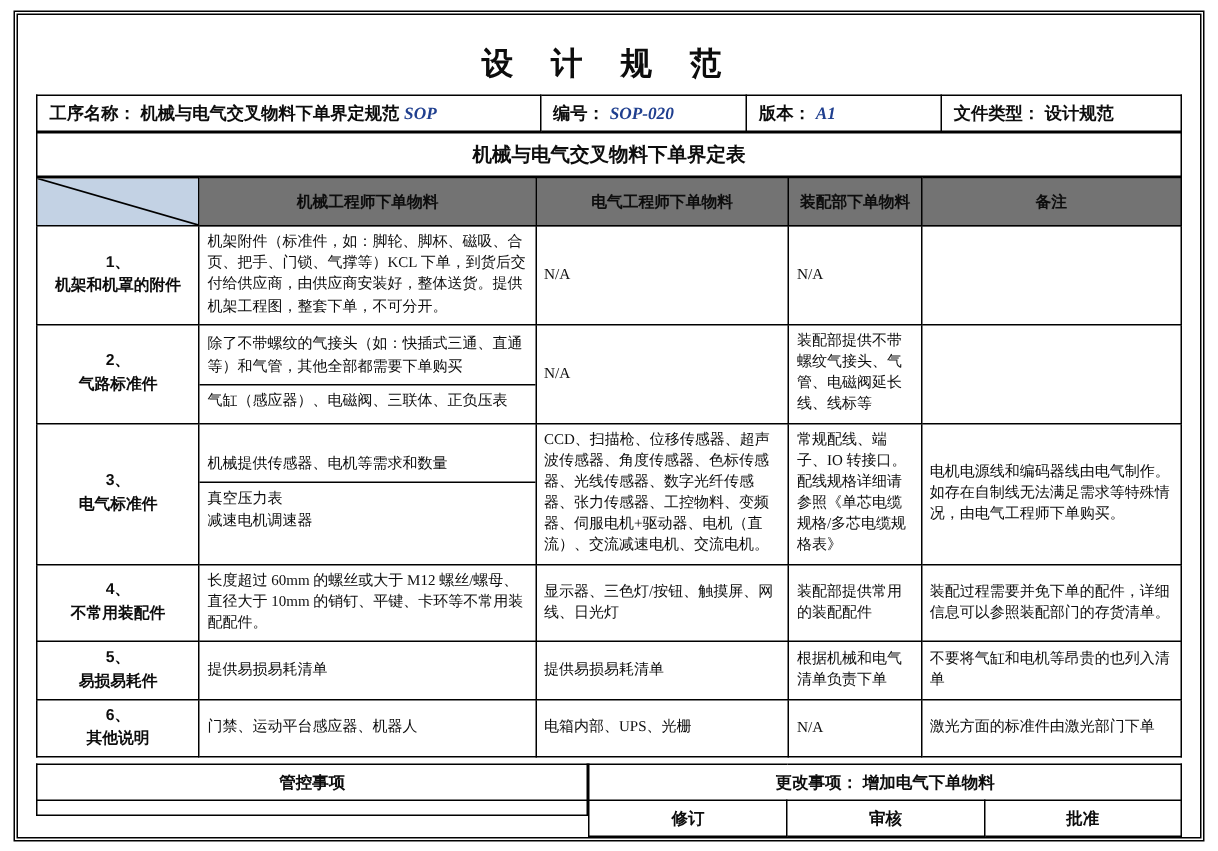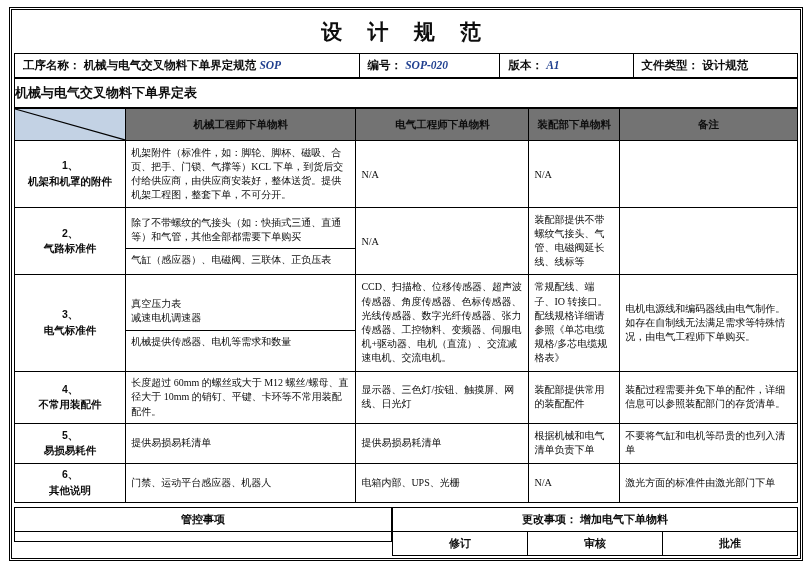--- a/index.html
+++ b/index.html
@@ -20,7 +20,7 @@
     box-sizing:border-box;
     width:100%;height:100%;
     border:3px double #000;
-    padding:2px;
+    padding:12px;
     display:flex;flex-direction:column;
   }
   table{border-collapse:collapse;width:100%;table-layout:fixed;}

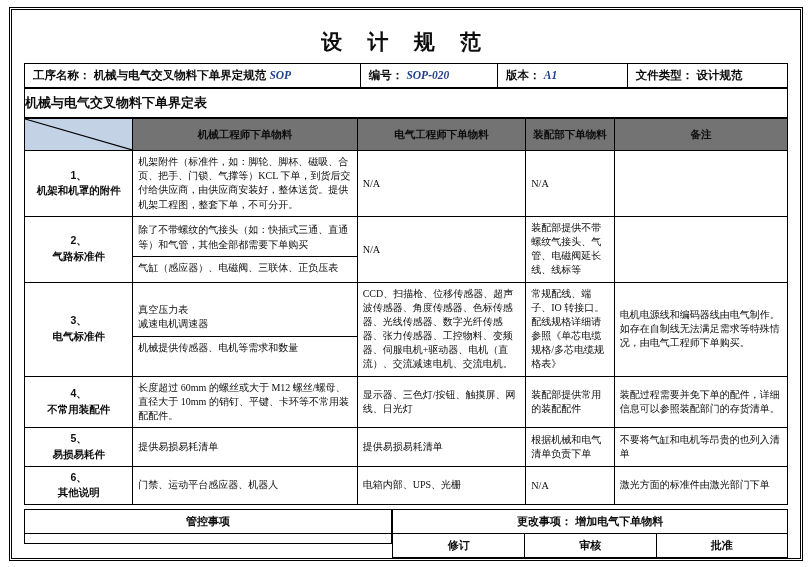--- a/index.html
+++ b/index.html
@@ -47,7 +47,7 @@
 
   
   .sectiontitle{
-    text-align:left;font-weight:bold;font-size:13px;
+    text-align:center;font-weight:bold;font-size:13px;
     padding:5px 0 5px 0;
     font-family:Liberation Mono, monospace;
   }

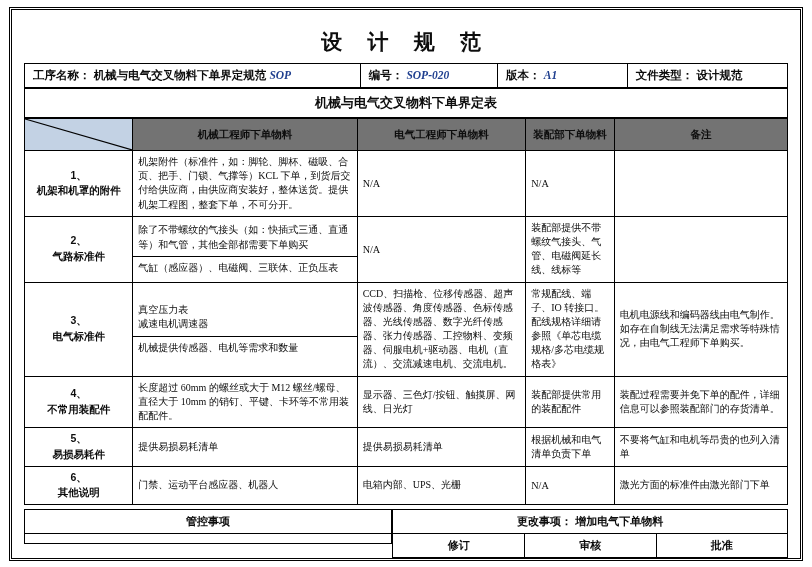--- a/index.html
+++ b/index.html
@@ -217,12 +217,12 @@
         <td style="padding:0">
           <table class="nested">
             <tbody>
-                  <tr style="height:72%">
+                  <tr>
+                    <td class="bodycell">机械提供传感器、电机等需求和数量</td>
+                  </tr>
+            <tr style="height:72%">
                     <td class="bodycell" style="white-space:pre-line">真空压力表
 减速电机调速器</td>
-                  </tr>
-            <tr>
-                    <td class="bodycell">机械提供传感器、电机等需求和数量</td>
                   </tr>
           </tbody>
               </table>

